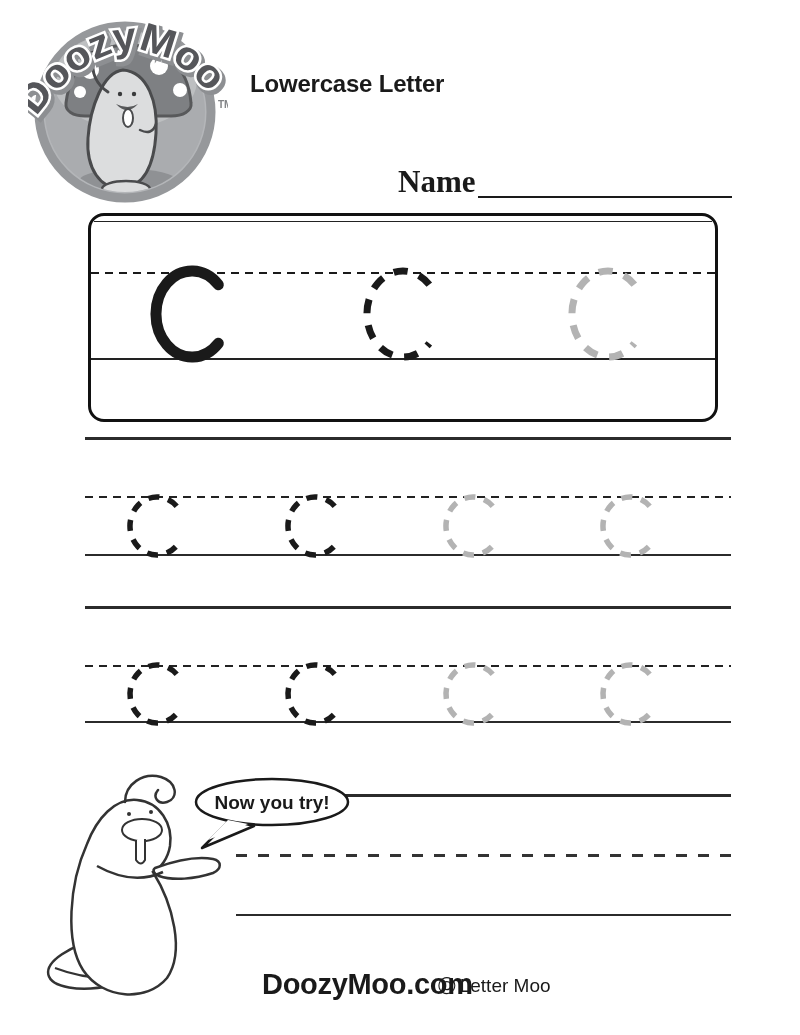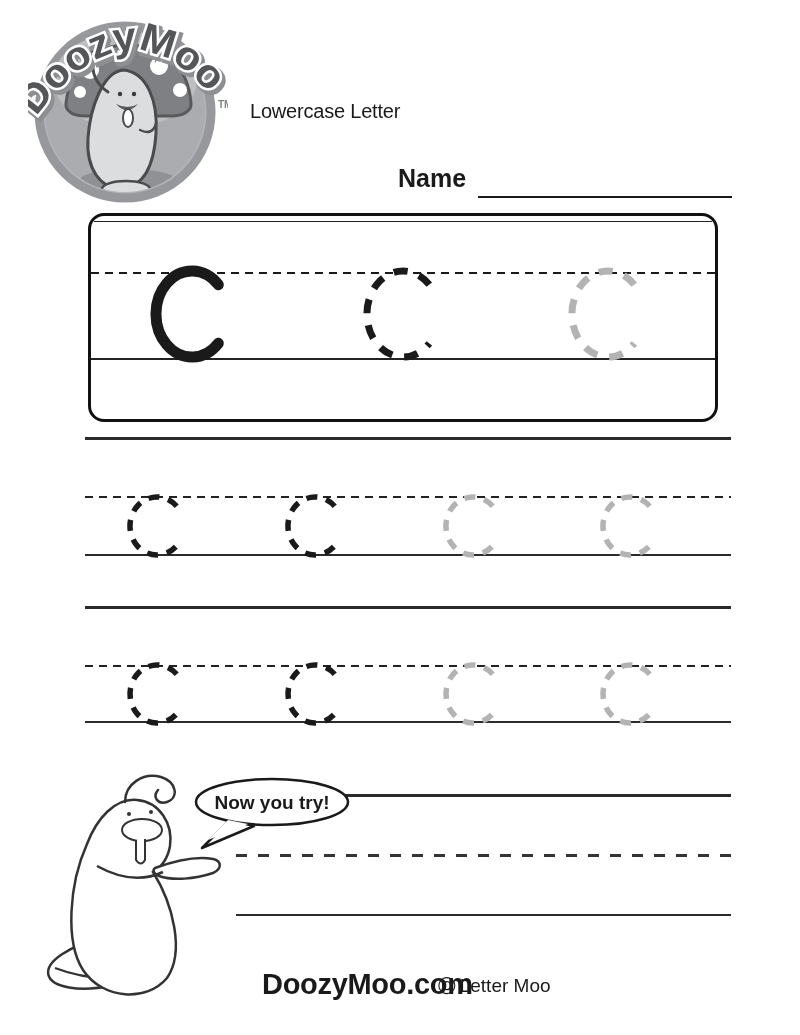--- a/index.html
+++ b/index.html
@@ -11,7 +11,7 @@
 
   
   .title1{left:250px;top:48px;font-size:26px;font-weight:700;letter-spacing:-0.3px;white-space:nowrap;}
-  .title2{left:250px;top:100px;font-size:20px;font-weight:400;letter-spacing:-0.2px;white-space:nowrap;}
+  .title2{left:250px;top:70px;font-size:24px;font-weight:700;letter-spacing:-0.2px;white-space:nowrap;}
   .name-label{left:398px;top:164px;font-size:25px;font-weight:700;}
   .name-line{left:478px;top:196px;width:254px;height:0;border-bottom:2.5px solid #1a1a1a;}
 

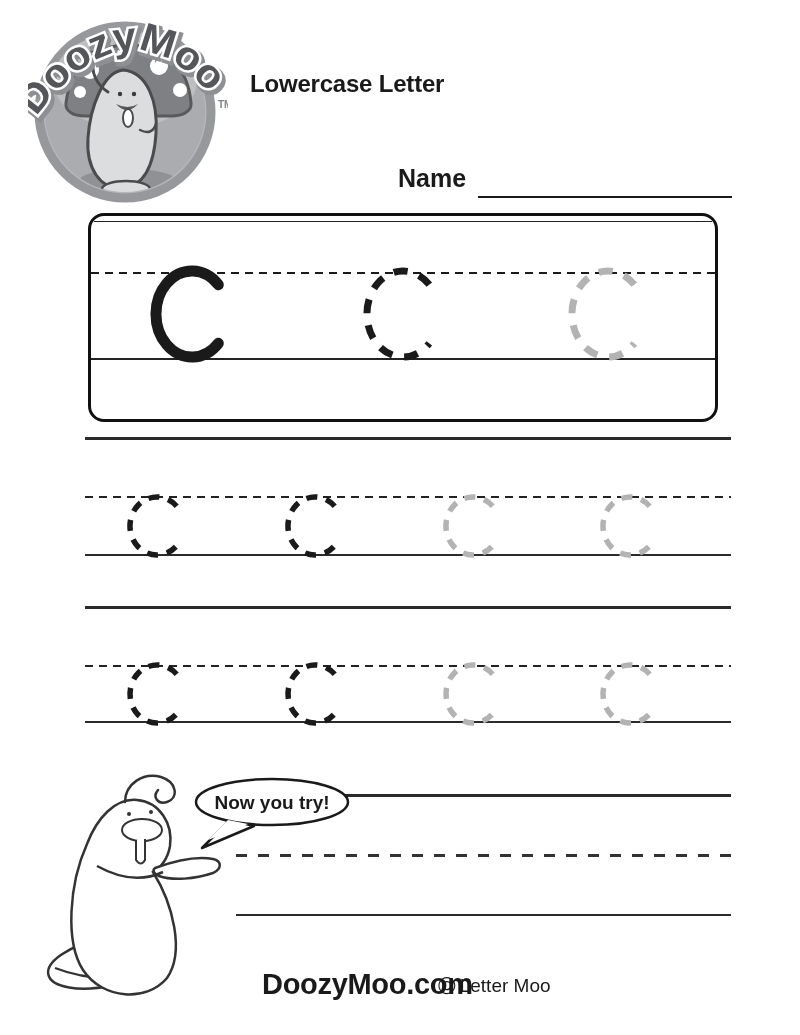--- a/index.html
+++ b/index.html
@@ -12,7 +12,7 @@
   
   .title1{left:250px;top:48px;font-size:26px;font-weight:700;letter-spacing:-0.3px;white-space:nowrap;}
   .title2{left:250px;top:70px;font-size:24px;font-weight:700;letter-spacing:-0.2px;white-space:nowrap;}
-  .name-label{left:398px;top:164px;font-size:25px;font-weight:700;}
+  .name-label{left:398px;top:164px;font-size:31px;font-weight:700;font-family:Liberation Serif, serif;}
   .name-line{left:478px;top:196px;width:254px;height:0;border-bottom:2.5px solid #1a1a1a;}
 
   

